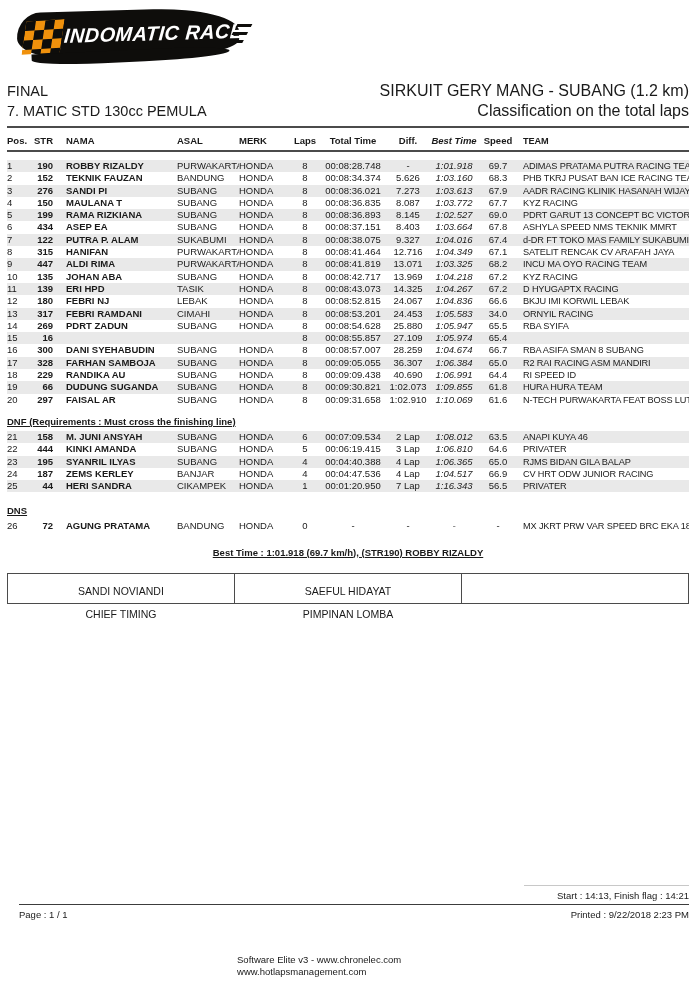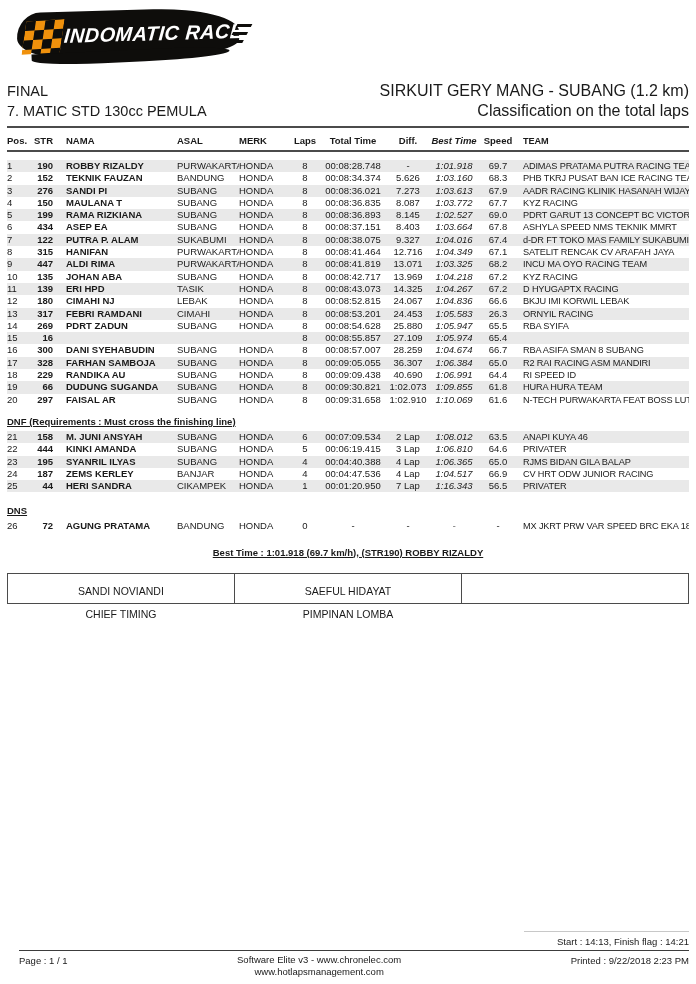--- a/index.html
+++ b/index.html
@@ -287,7 +287,7 @@
       <div class="trow">
       <span class="cell w-pos">12</span>
       <span class="cell w-str">180</span>
-      <span class="cell w-nama">CIMAHI NJ</span>
+      <span class="cell w-nama">FEBRI NJ</span>
       <span class="cell w-asal">LEBAK</span>
       <span class="cell w-merk">HONDA</span>
       <span class="cell w-laps">8</span>

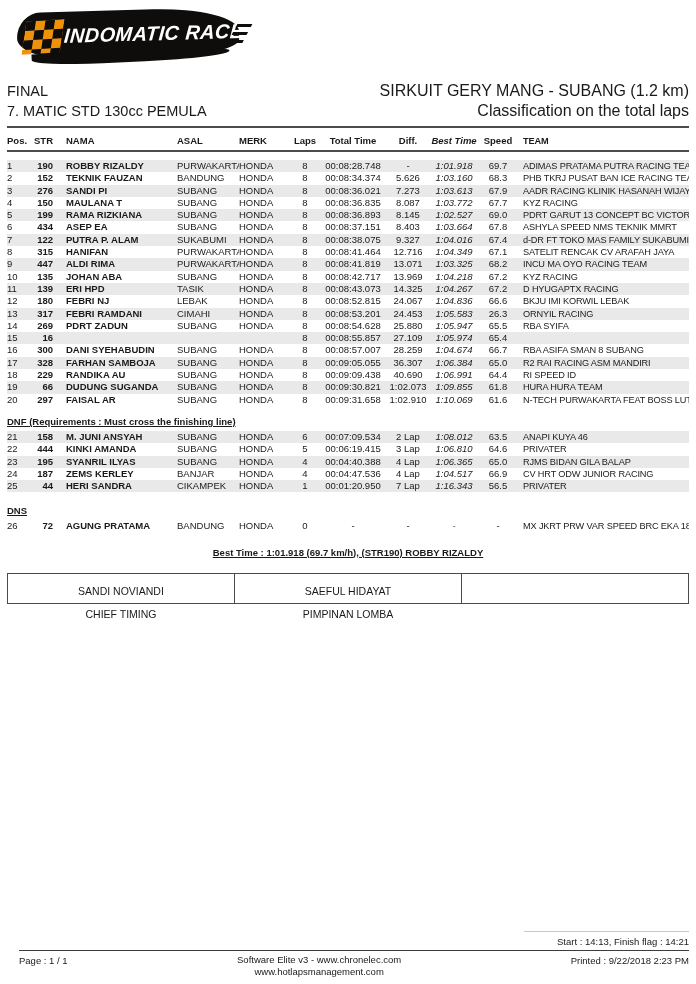--- a/index.html
+++ b/index.html
@@ -307,7 +307,7 @@
       <span class="cell w-total">00:08:53.201</span>
       <span class="cell w-diff">24.453</span>
       <span class="cell w-best">1:05.583</span>
-      <span class="cell w-speed">26.3</span>
+      <span class="cell w-speed">34.0</span>
       <span class="cell w-team">ORNYIL RACING</span>
     </div>
       <div class="trow">

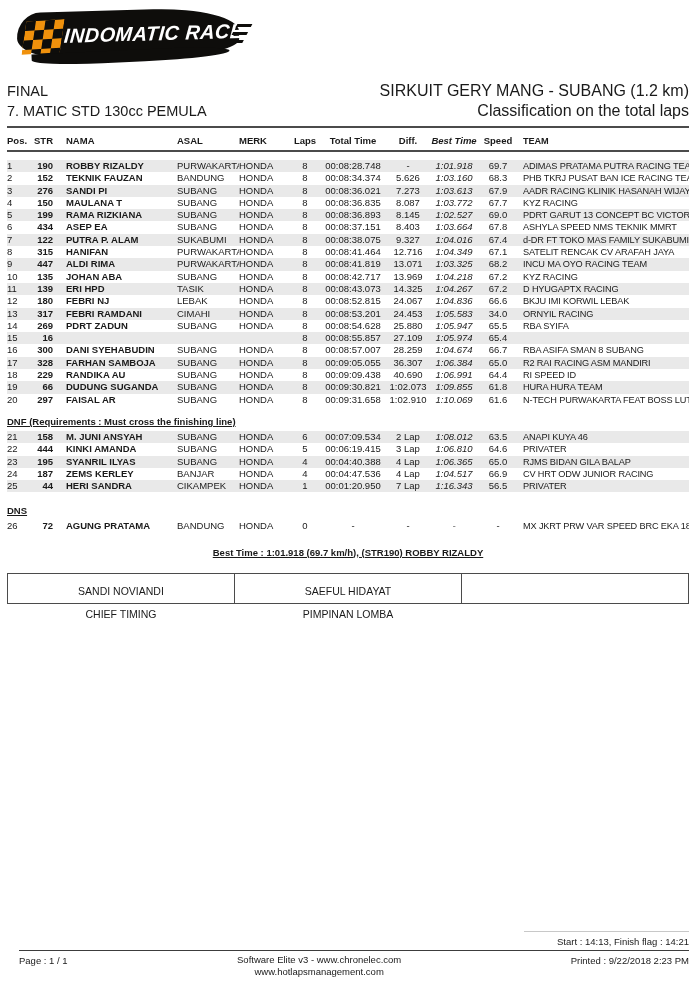--- a/index.html
+++ b/index.html
@@ -97,7 +97,7 @@
   .pre-rule { width: 165px; margin-left: auto; border-top: 1px solid #c8c8c8; margin-bottom: 4px; }
   .start-line { text-align: right; padding-bottom: 3px; border-bottom: 1.5px solid #3c3c3c; }
   .footer-grid { display: flex; justify-content: space-between; align-items: flex-start; padding-top: 3px; }
-  .footer-center { text-align: center; line-height: 11.5px; }
+  .footer-center { text-align: left; line-height: 11.5px; margin-top: 46px; }
   .footer-left, .footer-right { line-height: 13px; text-align: right; }
 </style>
 </head>

